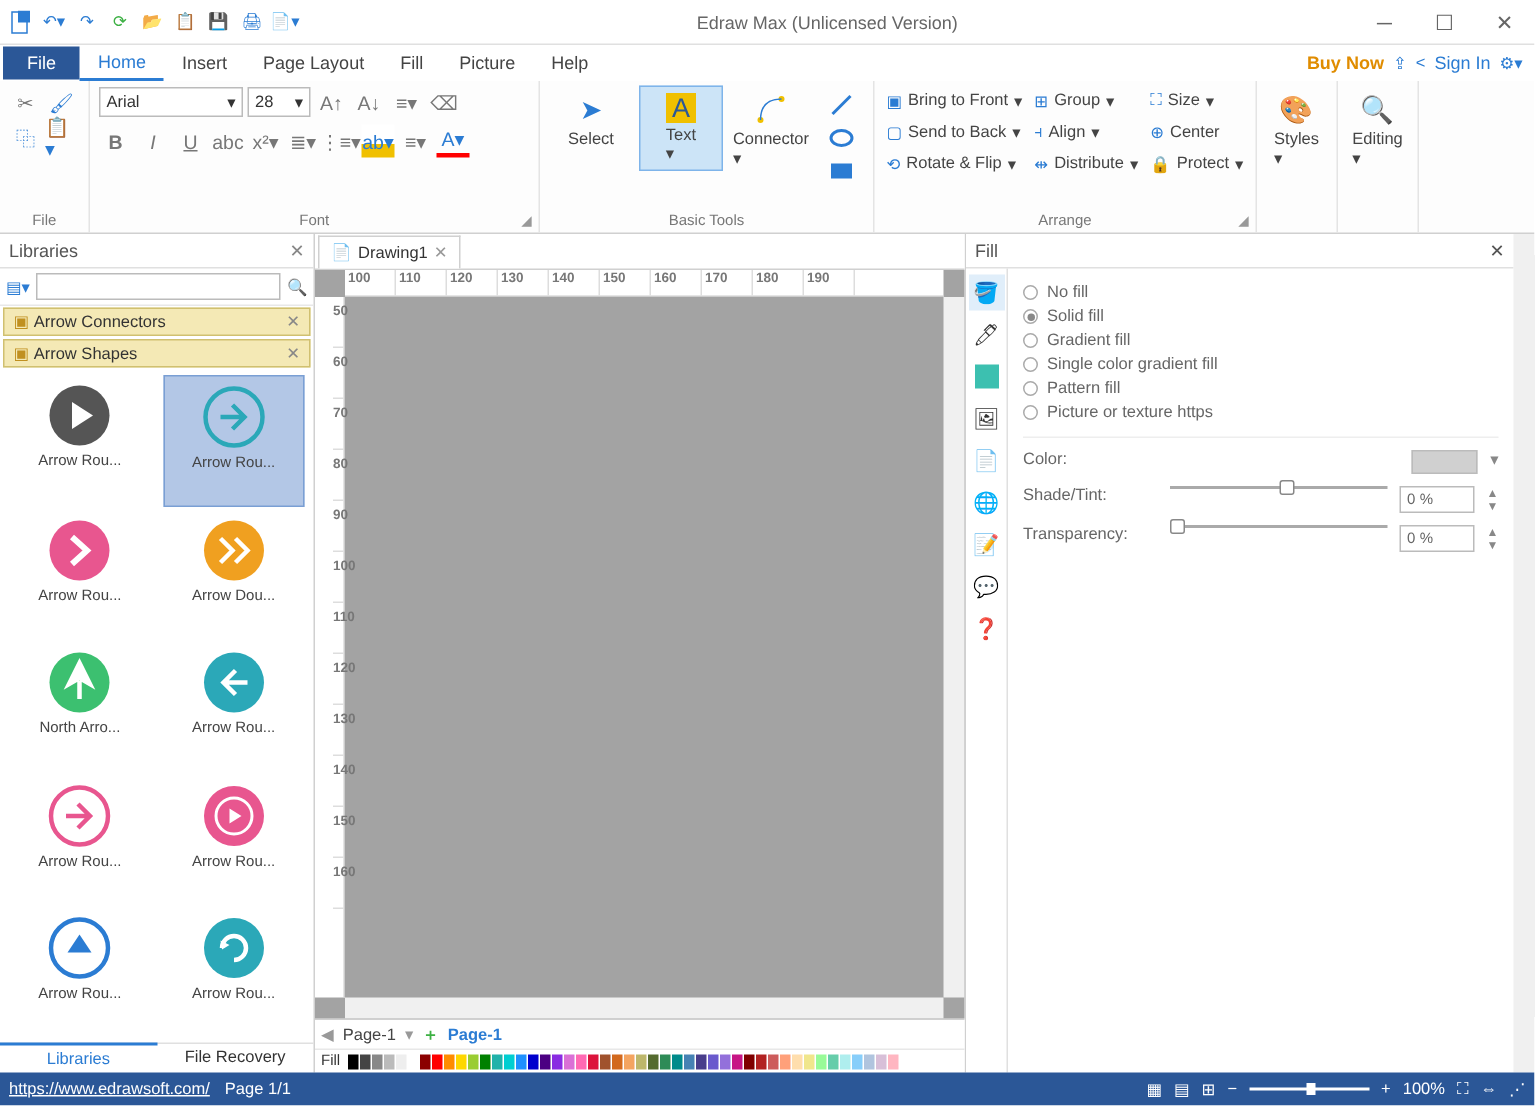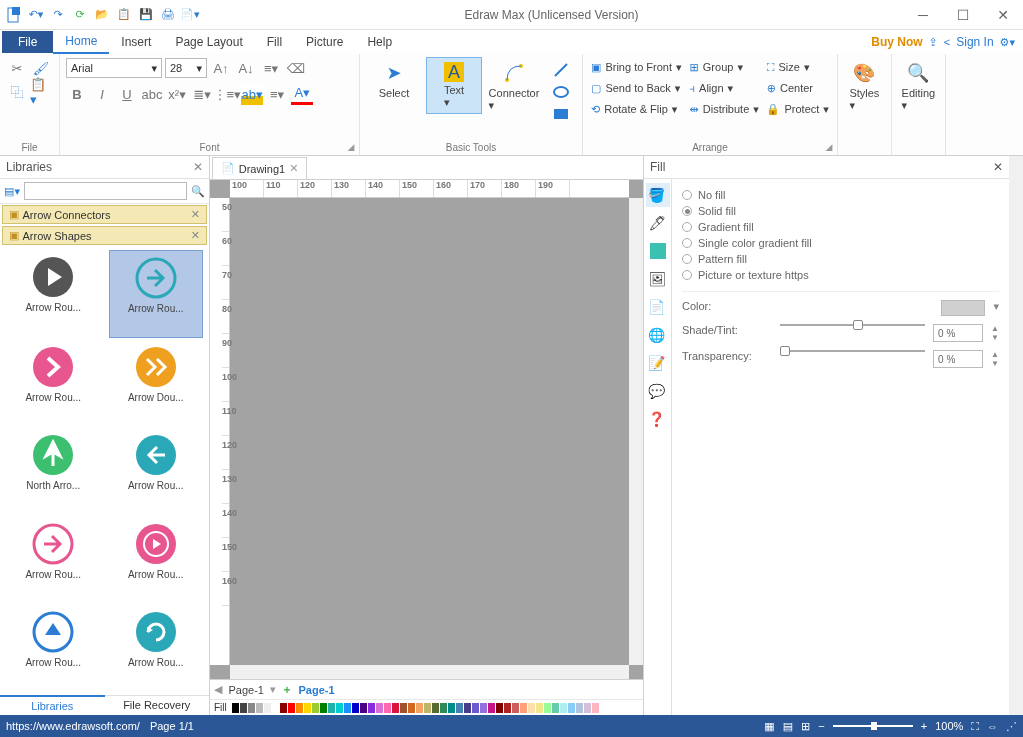--- a/index.html
+++ b/index.html
@@ -81,7 +81,7 @@
 .spin-box { width: 50px; border: 1px solid #bbb; height: 18px; display: flex; align-items: center; padding: 0 4px; font-size: 10px; background: #fff; }
 .color-swatch-btn { width: 44px; height: 16px; border: 1px solid #bbb; background: #d0d0d0; }
 .statusbar { position: absolute; left: 0; right: 0; bottom: 0; height: 22px; background: #2b5797; color: #fff; display: flex; align-items: center; font-size: 11px; padding: 0 6px; gap: 10px; }
-.statusbar a { color: #fff; }
+.statusbar a { color: #fff; text-decoration: underline; }
 .status-right { margin-left: auto; display: flex; align-items: center; gap: 8px; }
 .zoom-slider { width: 80px; height: 2px; background: #fff; position: relative; }
 .zoom-thumb { position: absolute; top: -3px; left: 38px; width: 6px; height: 8px; background: #fff; }

